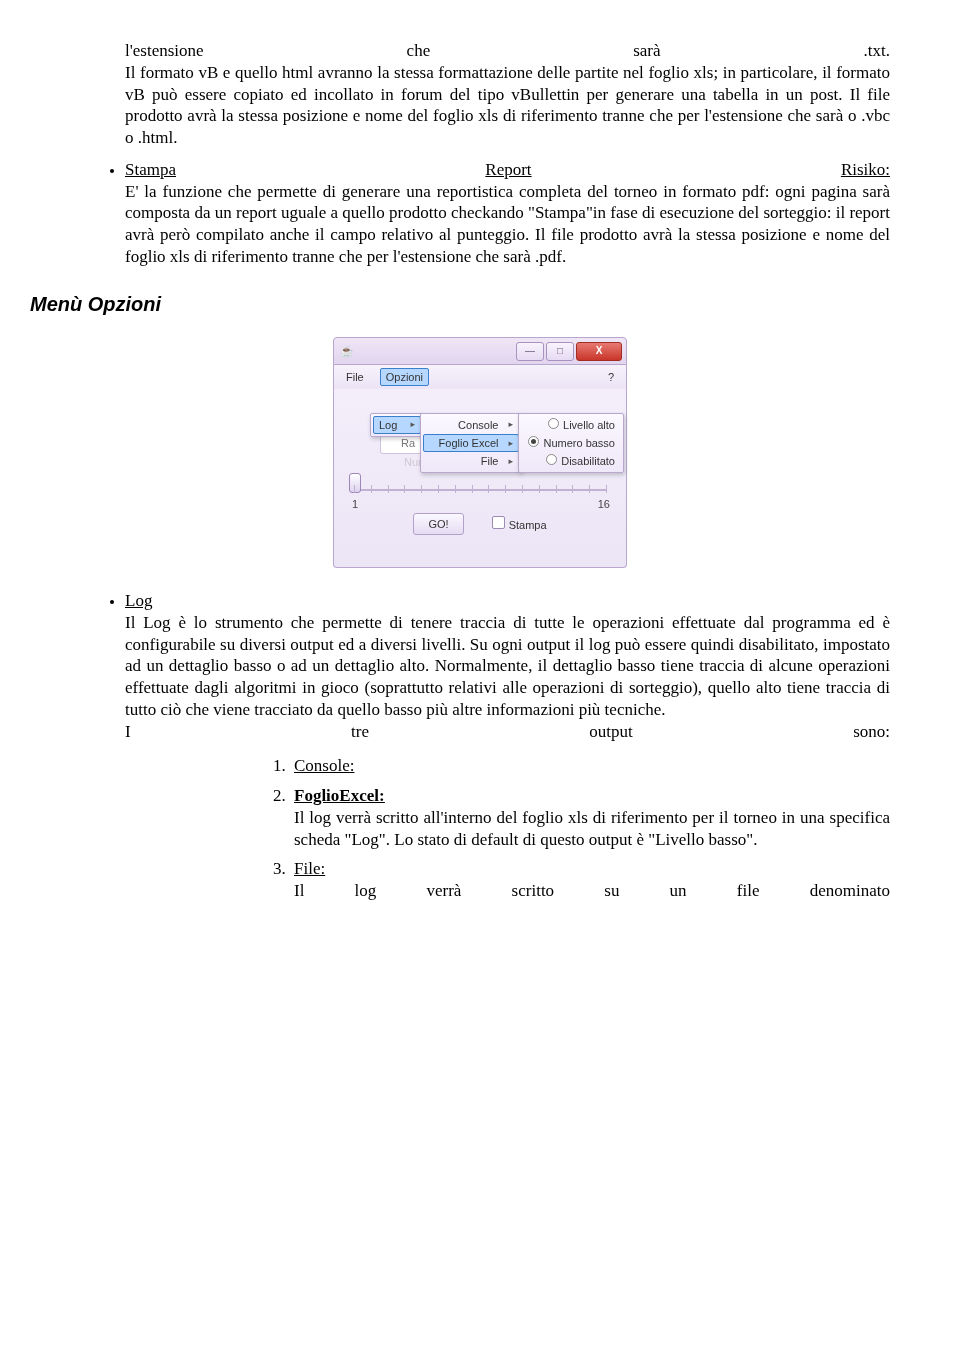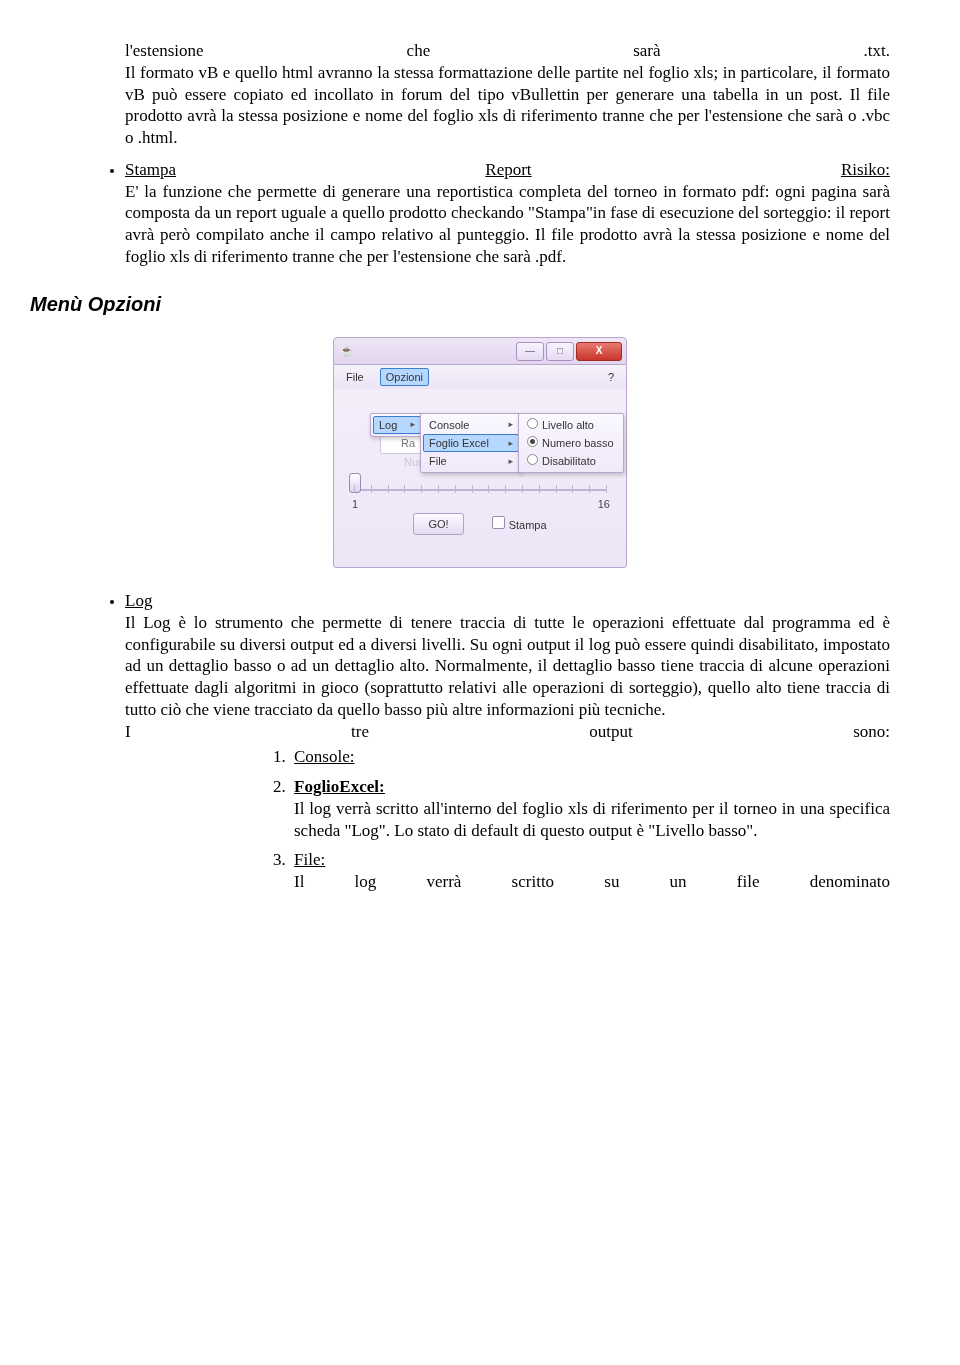--- a/index.html
+++ b/index.html
@@ -137,7 +137,7 @@
   }
   .submenu .row {
     padding: 2px 6px;
-    display: flex; align-items: center; justify-content: space-between;
+    display: flex; align-items: center; justify-content: flex-end;
     gap: 10px;
     white-space: nowrap;
   }

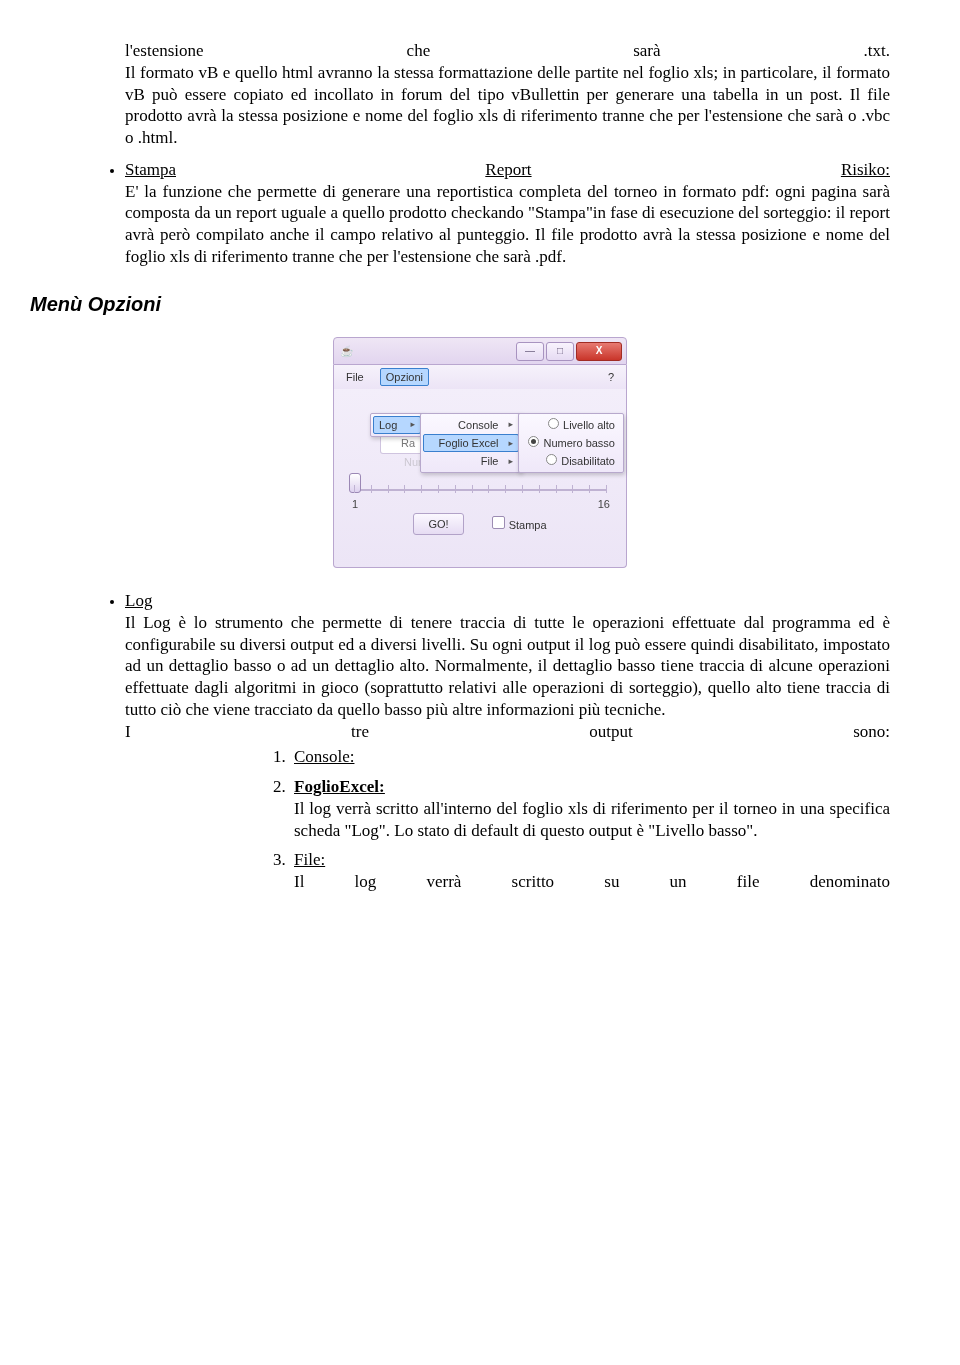--- a/index.html
+++ b/index.html
@@ -41,7 +41,7 @@
     margin: 24px 0 20px -40px;
   }
   ol.numlist {
-    margin: 4px 0 0 0;
+    margin: 13px 0 0 0;
     padding-left: 165px;
   }
   ol.numlist > li {

